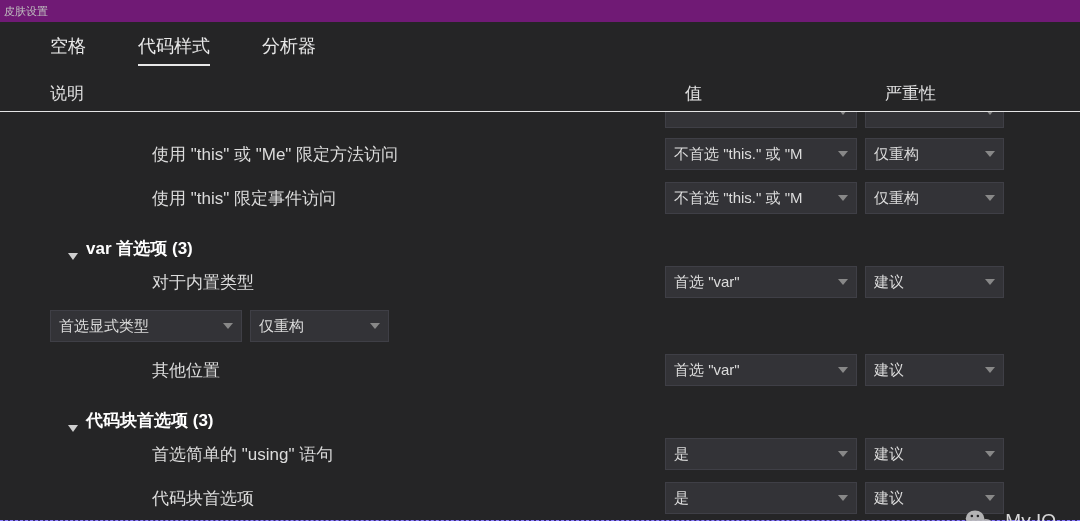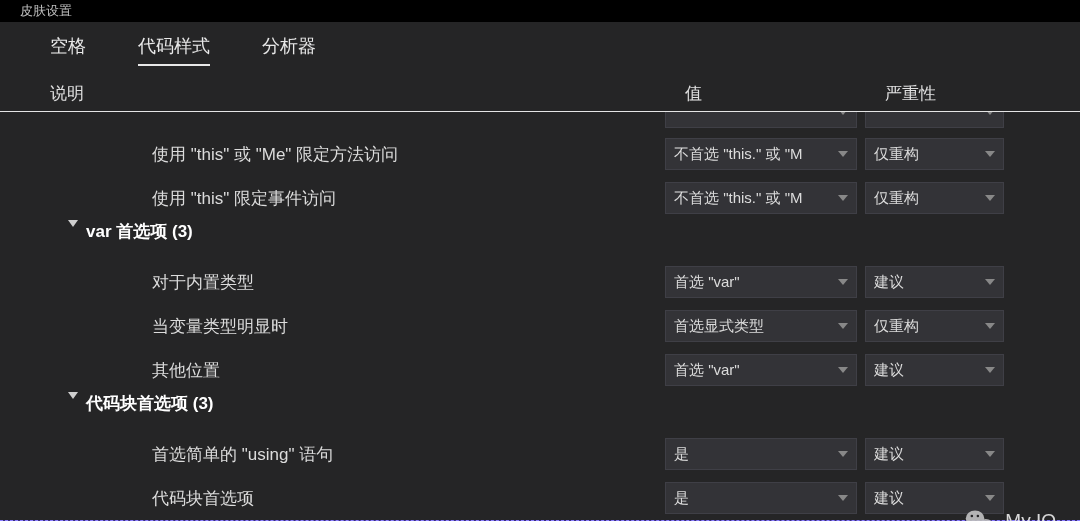--- a/index.html
+++ b/index.html
@@ -4,7 +4,7 @@
 <style>
 *{margin:0;padding:0;box-sizing:border-box;font-family:"Microsoft YaHei",Segoe UI,sans-serif}
 html,body{width:1080px;height:521px;background:#252526;color:#d4d4d4;overflow:hidden}
-.titlebar{height:22px;background:#000000;color:#bfbfbf;font-size:13px;padding-left:20px;line-height:22px}
+.titlebar{height:22px;background:#701a75;color:#bfbfbf;font-size:11px;padding-left:4px;line-height:22px}
 .tabs{display:flex;gap:52px;padding:12px 0 10px 50px}
 .tab{color:#e8e8e8;font-size:18px;padding-bottom:6px;cursor:pointer}
 .tab.active{border-bottom:2px solid #e8e8e8}

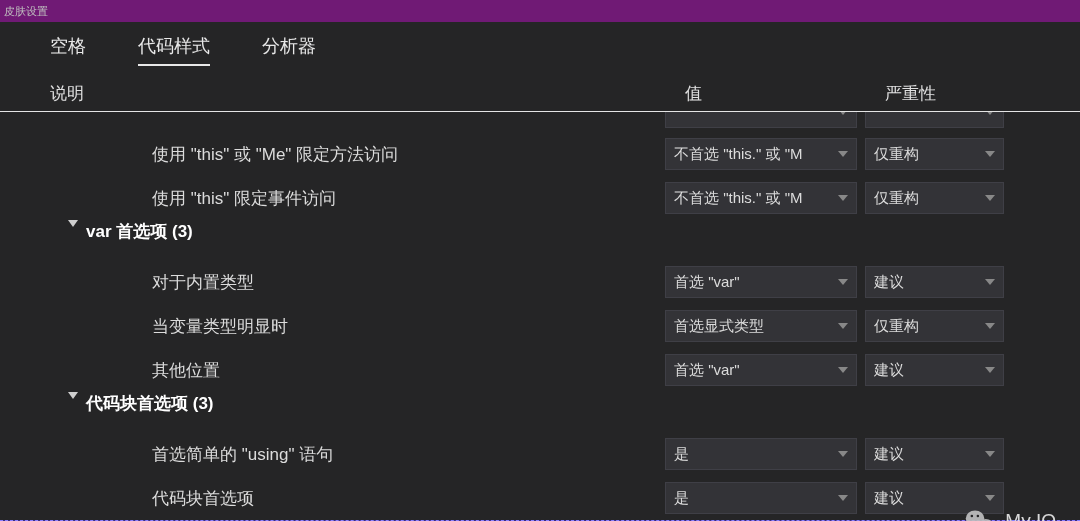--- a/index.html
+++ b/index.html
@@ -21,7 +21,7 @@
 .dd.sev{width:139px}
 .dd .txt{overflow:hidden;text-overflow:clip;white-space:nowrap}
 .caret{width:0;height:0;border-left:5px solid transparent;border-right:5px solid transparent;border-top:6px solid #888;flex:0 0 auto;margin-left:6px}
-.grp{display:flex;align-items:flex-start;height:40px;padding-left:68px;font-size:17px;font-weight:600;color:#fff}
+.grp{display:flex;align-items:flex-end;height:40px;padding-left:68px;font-size:17px;font-weight:600;color:#fff}
 .tri{width:0;height:0;border-left:5px solid transparent;border-right:5px solid transparent;border-top:7px solid #cfcfcf;margin-right:8px}
 .indent{padding-left:102px}
 .cutrow{height:20px;overflow:hidden}

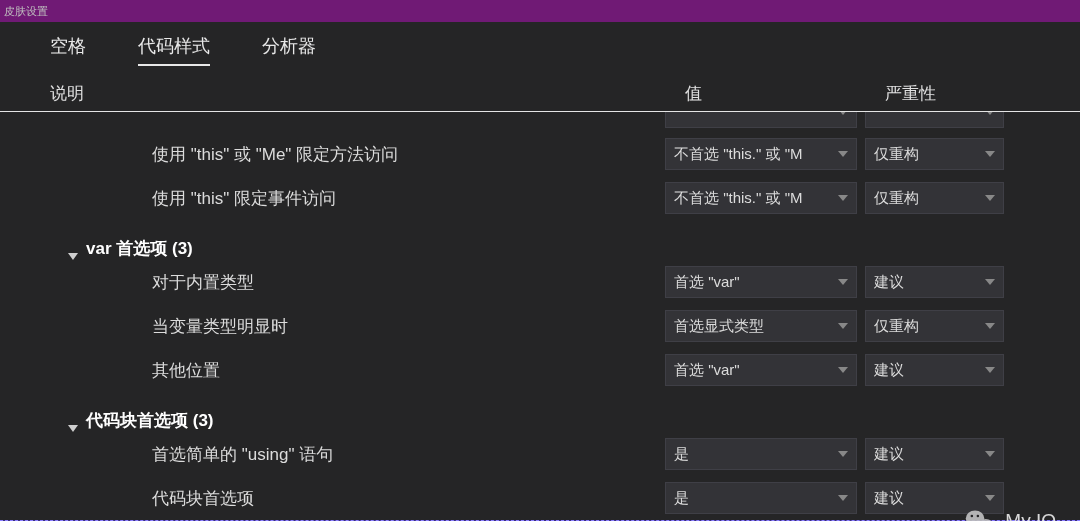--- a/index.html
+++ b/index.html
@@ -114,7 +114,6 @@
       </div>
     </div>
     <div class="row">
-      <div class="desc indent">当变量类型明显时</div>
       <div class="cell">
         <div class="dd val">
           <span class="txt">首选显式类型</span>

